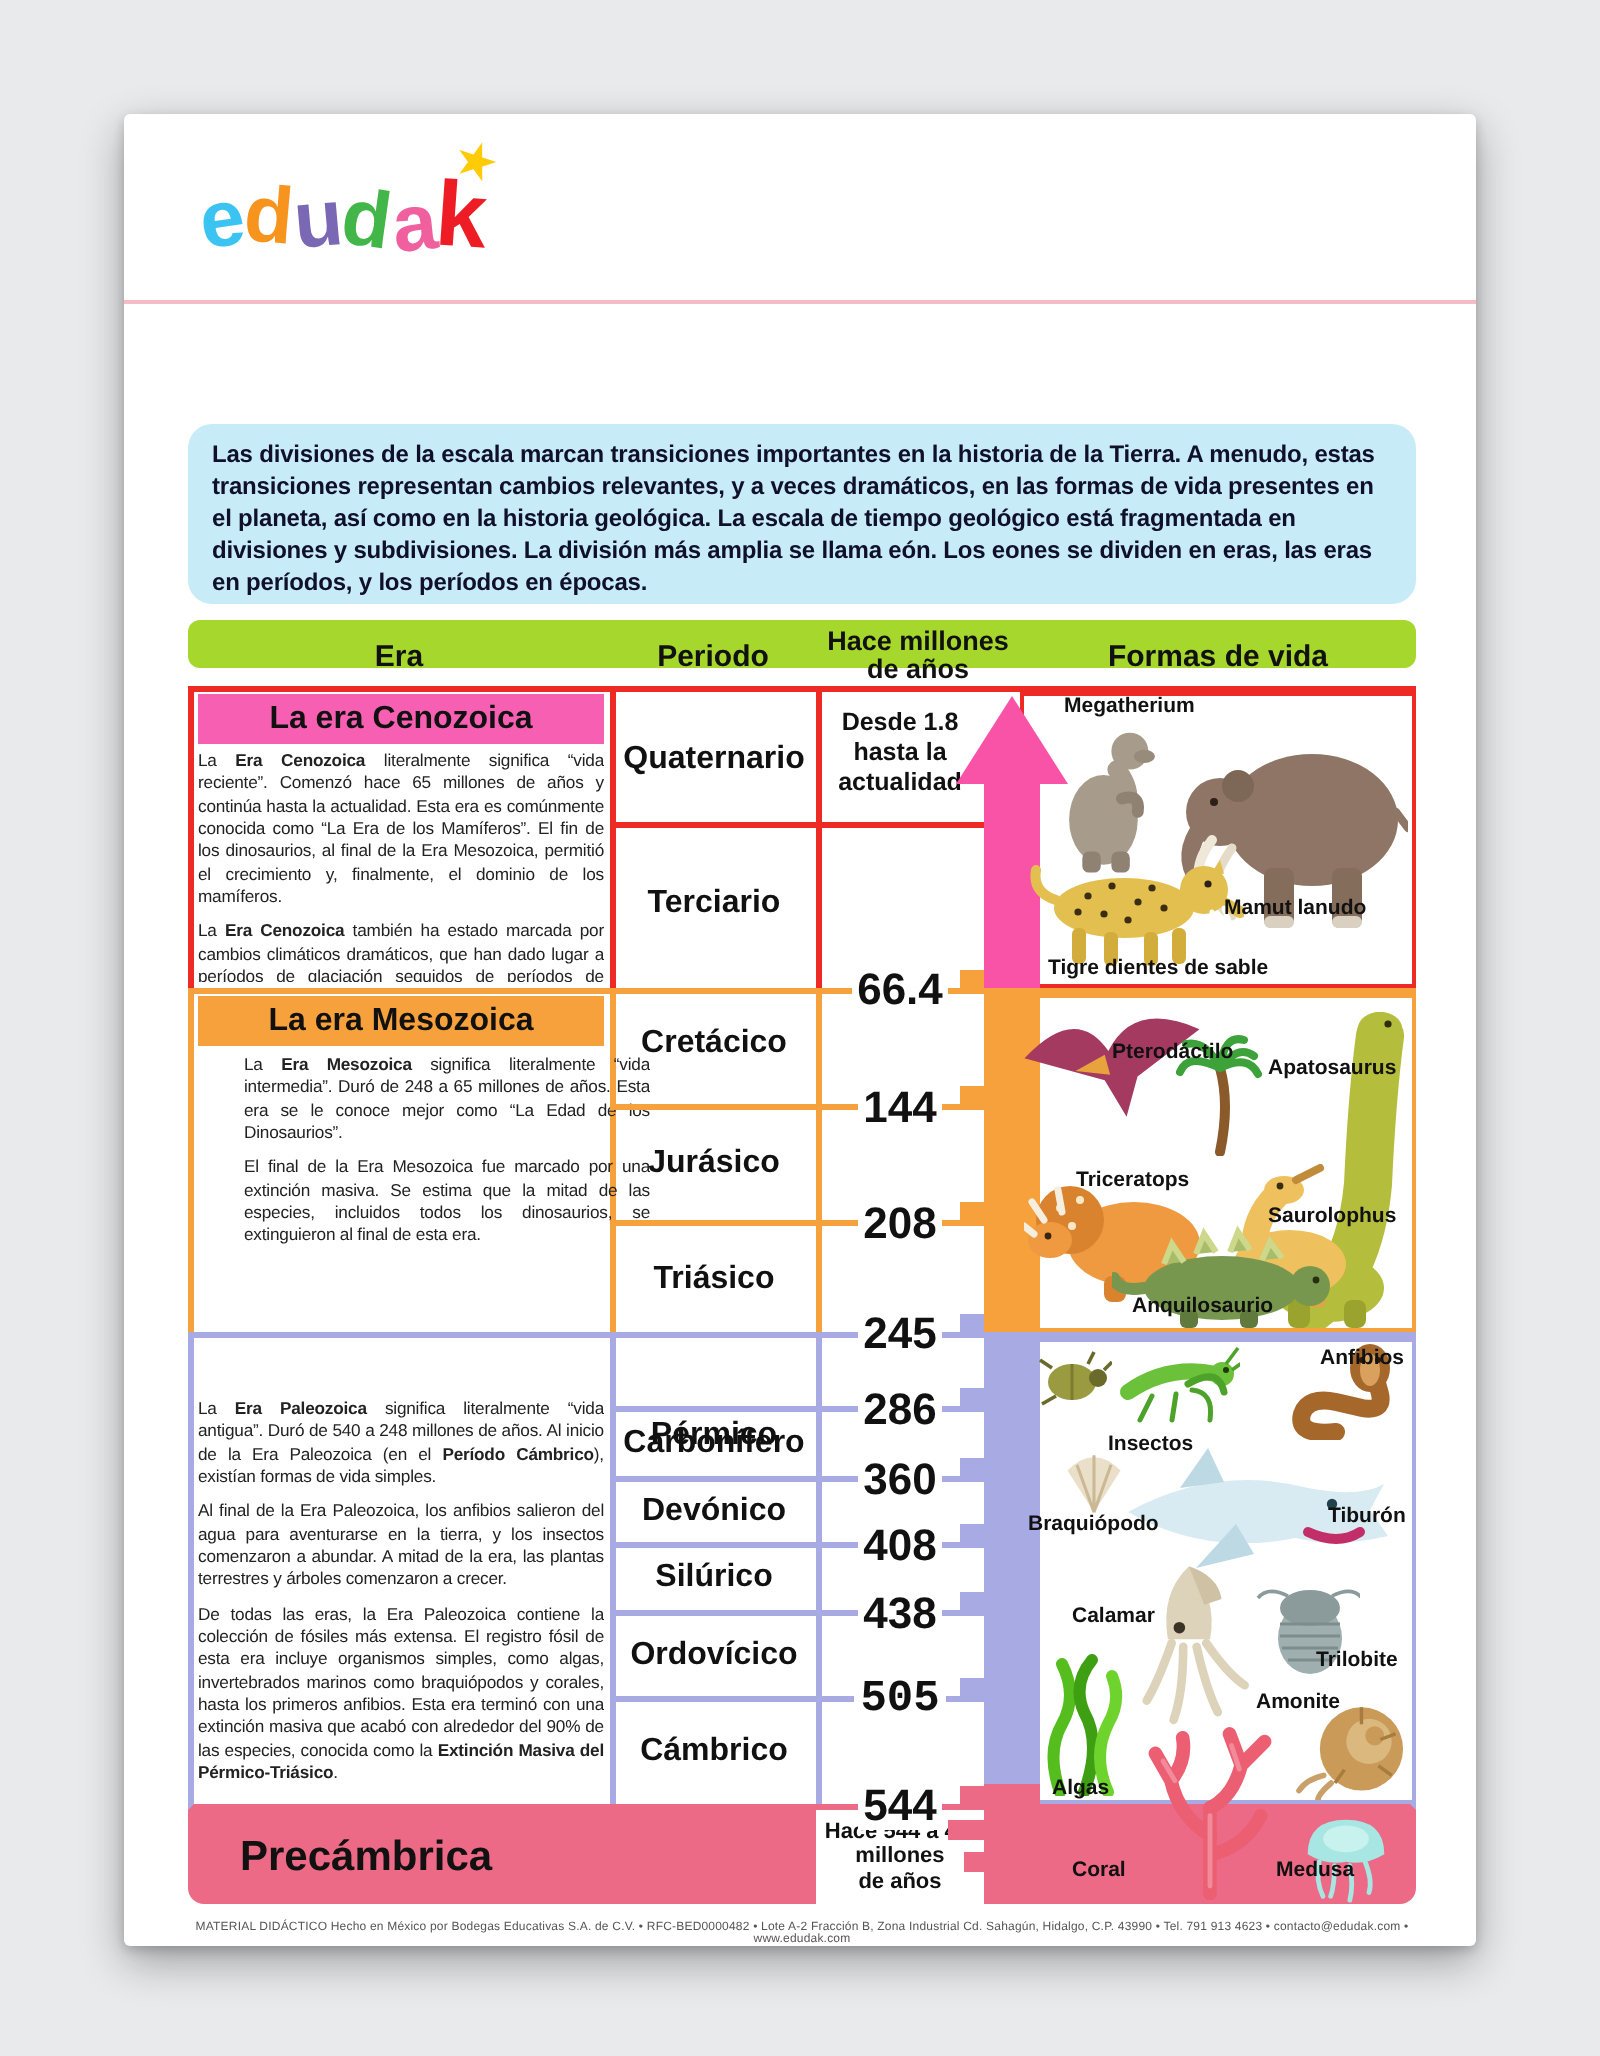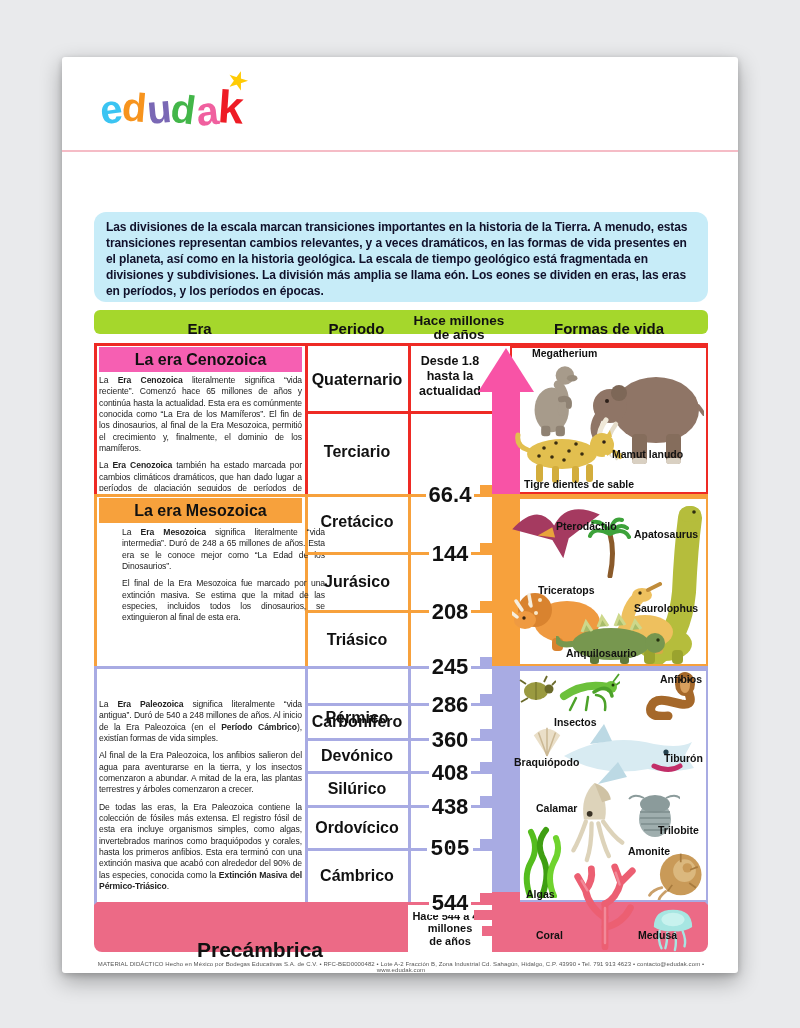--- a/index.html
+++ b/index.html
@@ -54,7 +54,7 @@
   .animal-label{font-weight:bold;font-size:10.5px;color:#111;z-index:6;}
   
   #pre-row{left:94px;top:905px;width:614px;height:47px;background:#ec6a86;border-radius:0 0 8px 8px;z-index:1;}
-  #pre-name{left:120px;top:917px;width:280px;text-align:center;font-weight:bold;font-size:21px;color:#111;z-index:2;margin-top:21px;}
+  #pre-name{left:120px;top:917px;width:280px;font-weight:bold;font-size:21px;color:#111;z-index:2;}
   #pre-timebox{left:408px;top:905px;width:84px;height:47px;background:#fff;z-index:2;
                display:flex;align-items:center;justify-content:center;font-weight:bold;font-size:11px;
                text-align:center;line-height:1.15;color:#111;}

